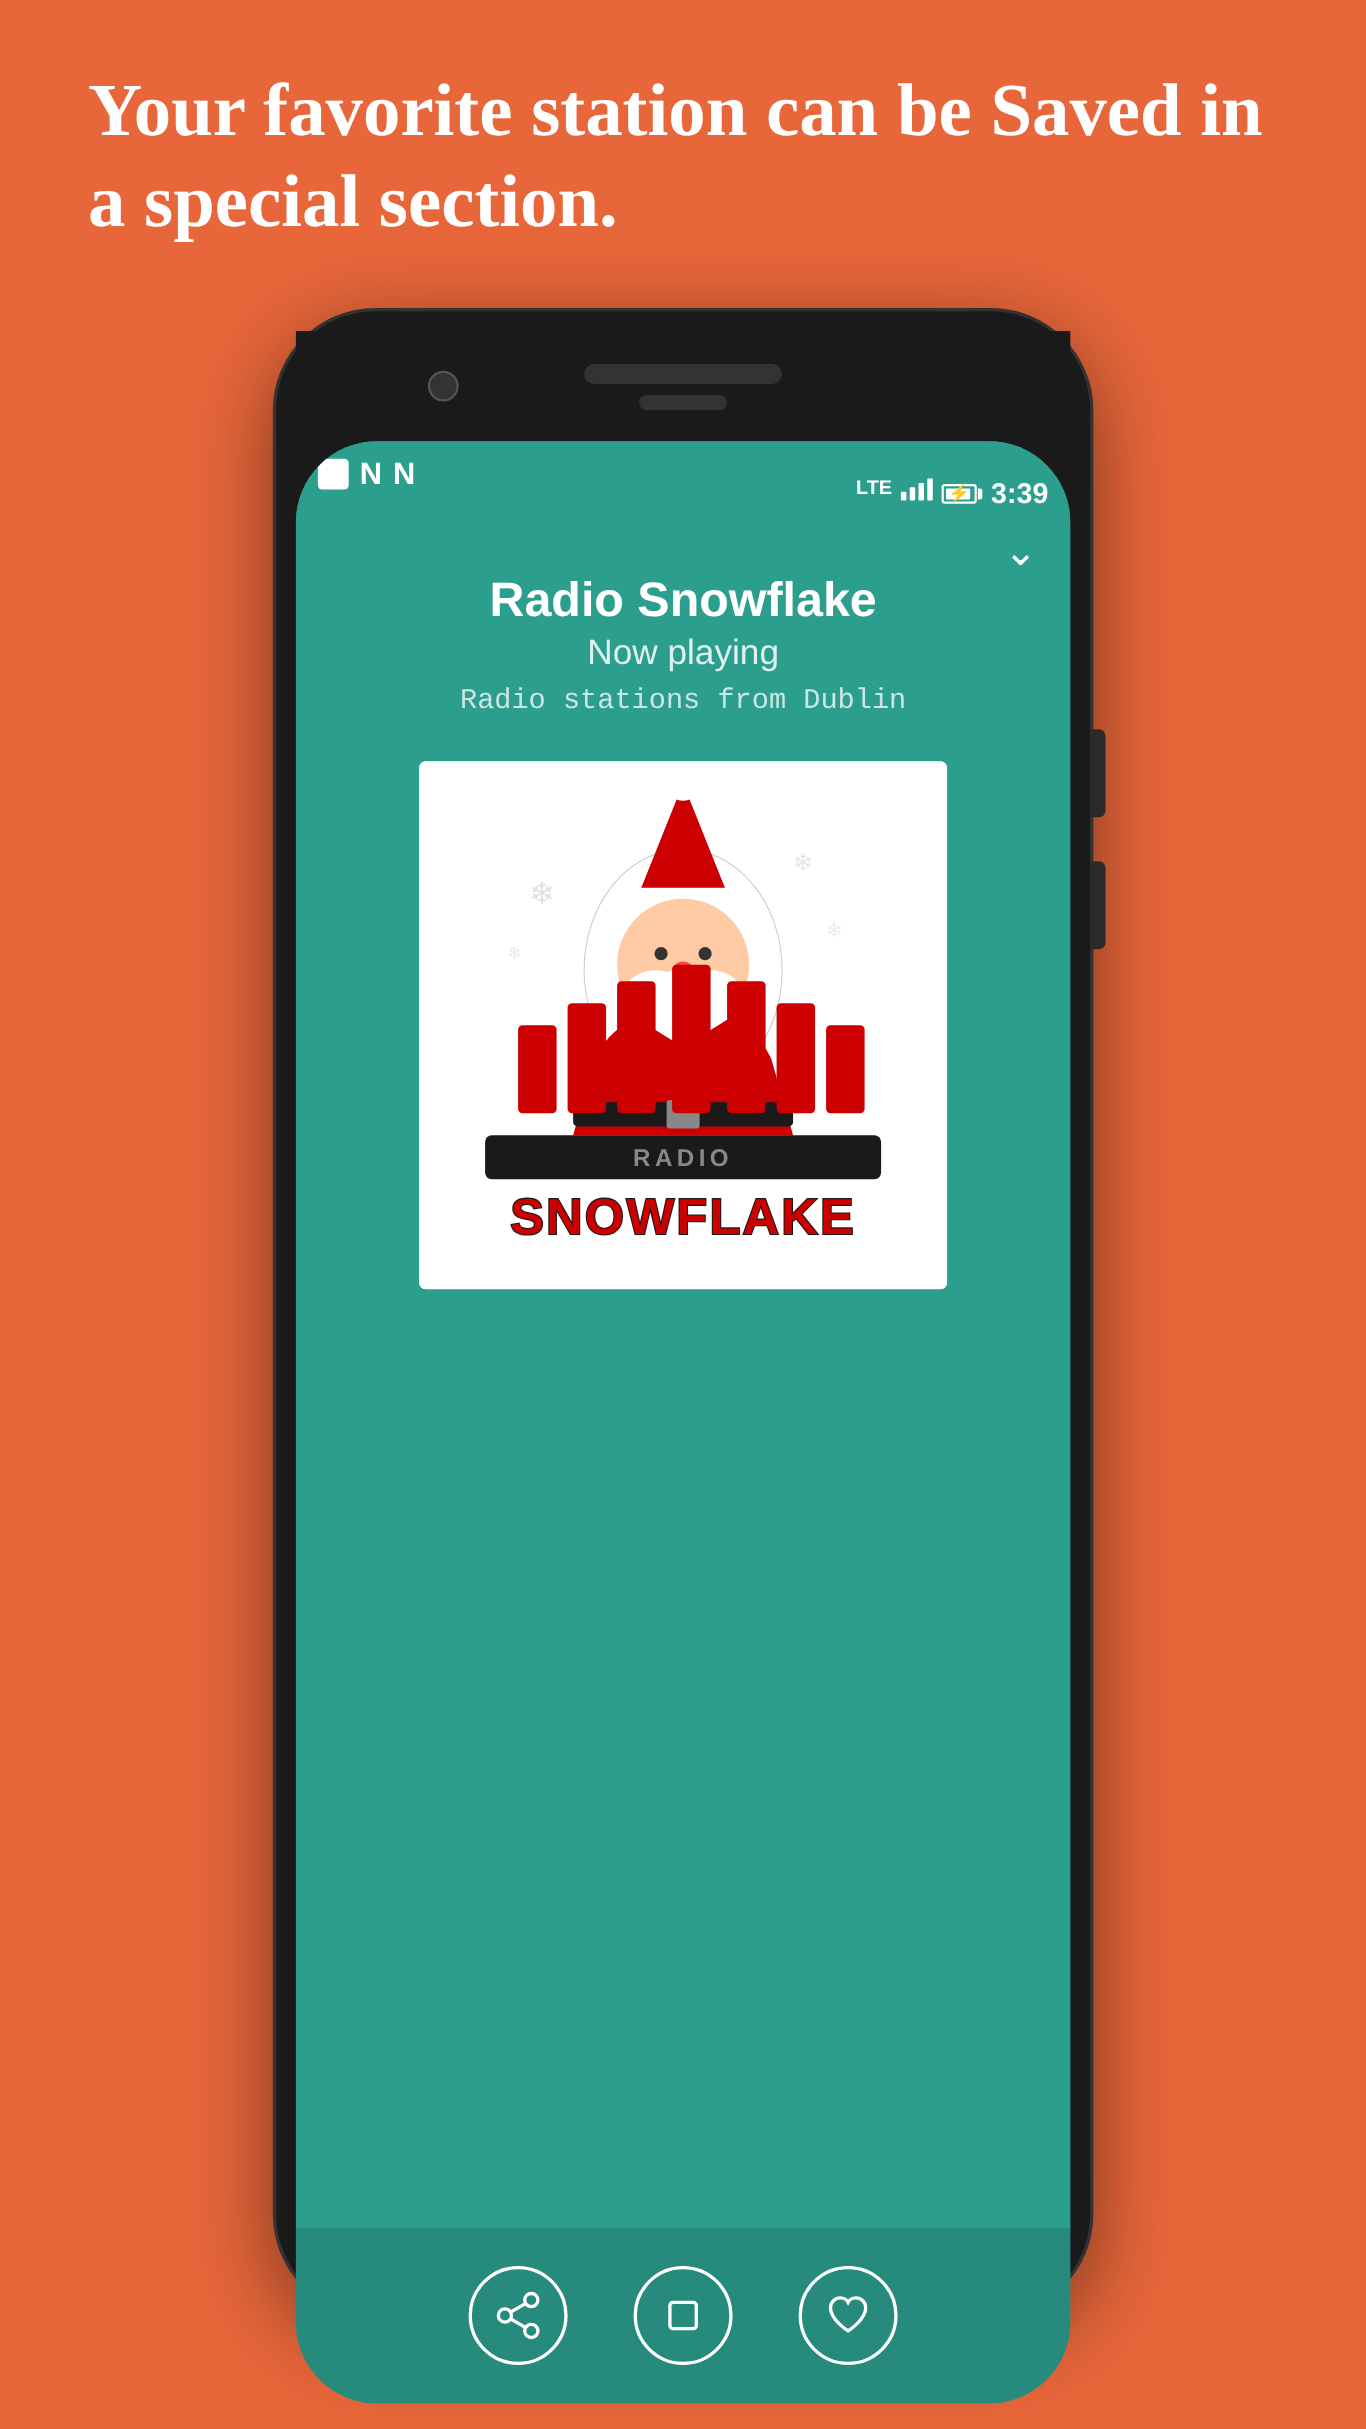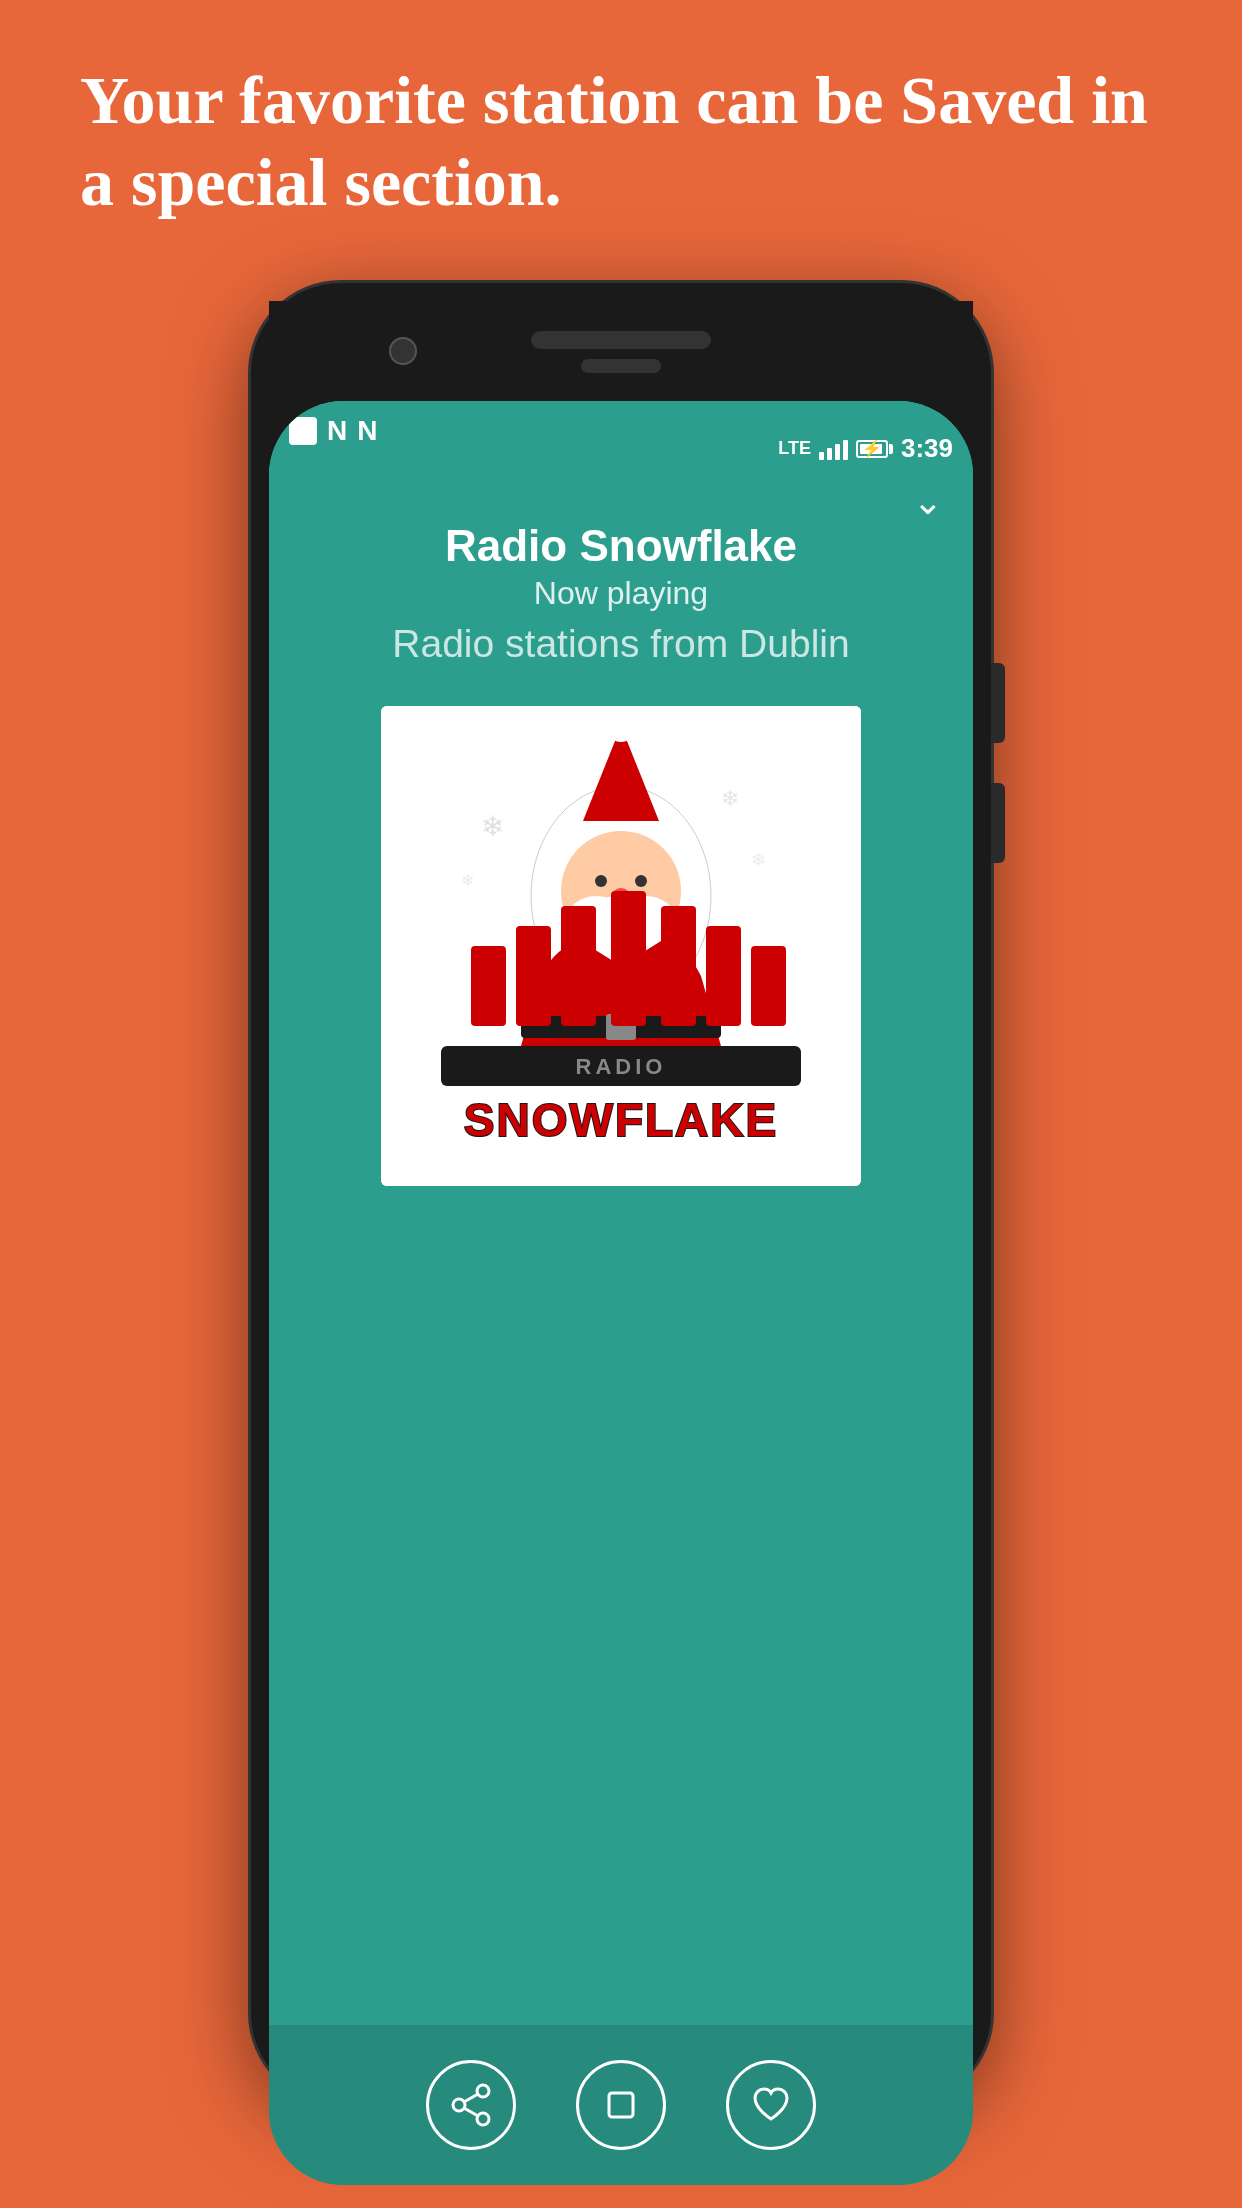--- a/index.html
+++ b/index.html
@@ -155,7 +155,6 @@
     .status-right {
       margin-left: auto;
       display: flex;
-      align-items: center;
       gap: 8px;
       color: white;
       font-size: 22px;

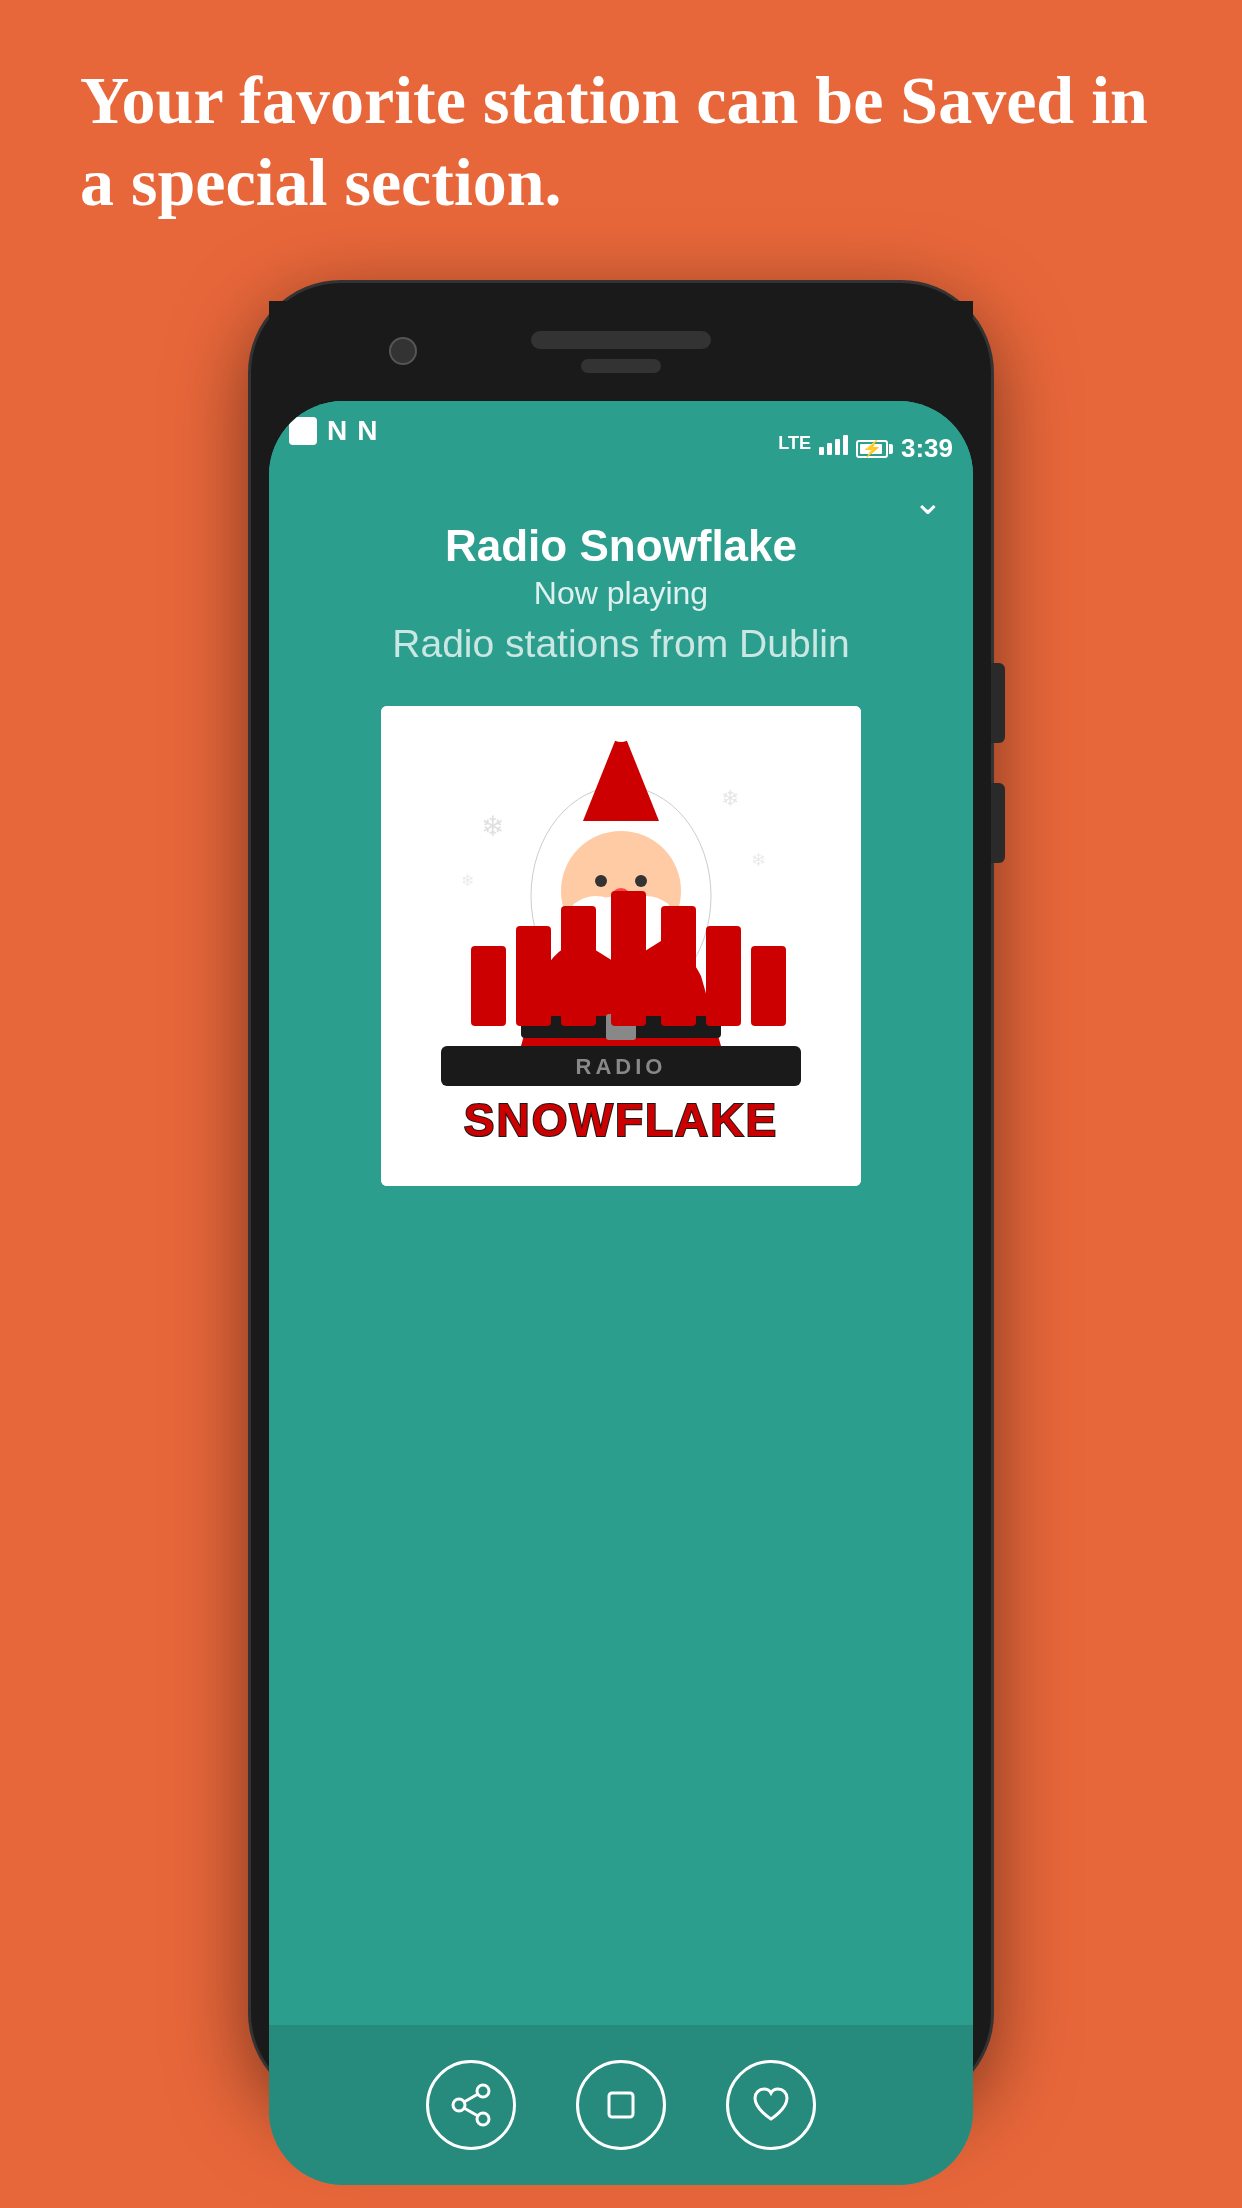--- a/index.html
+++ b/index.html
@@ -265,9 +265,9 @@
 
     .station-location {
       color: rgba(255,255,255,0.75);
-      font-size: 39px;
+      font-size: 26px;
       margin-top: 10px;
-      font-family: Liberation Sans, sans-serif;
+      font-family: Liberation Mono, monospace;
       text-align: center;
     }
 

